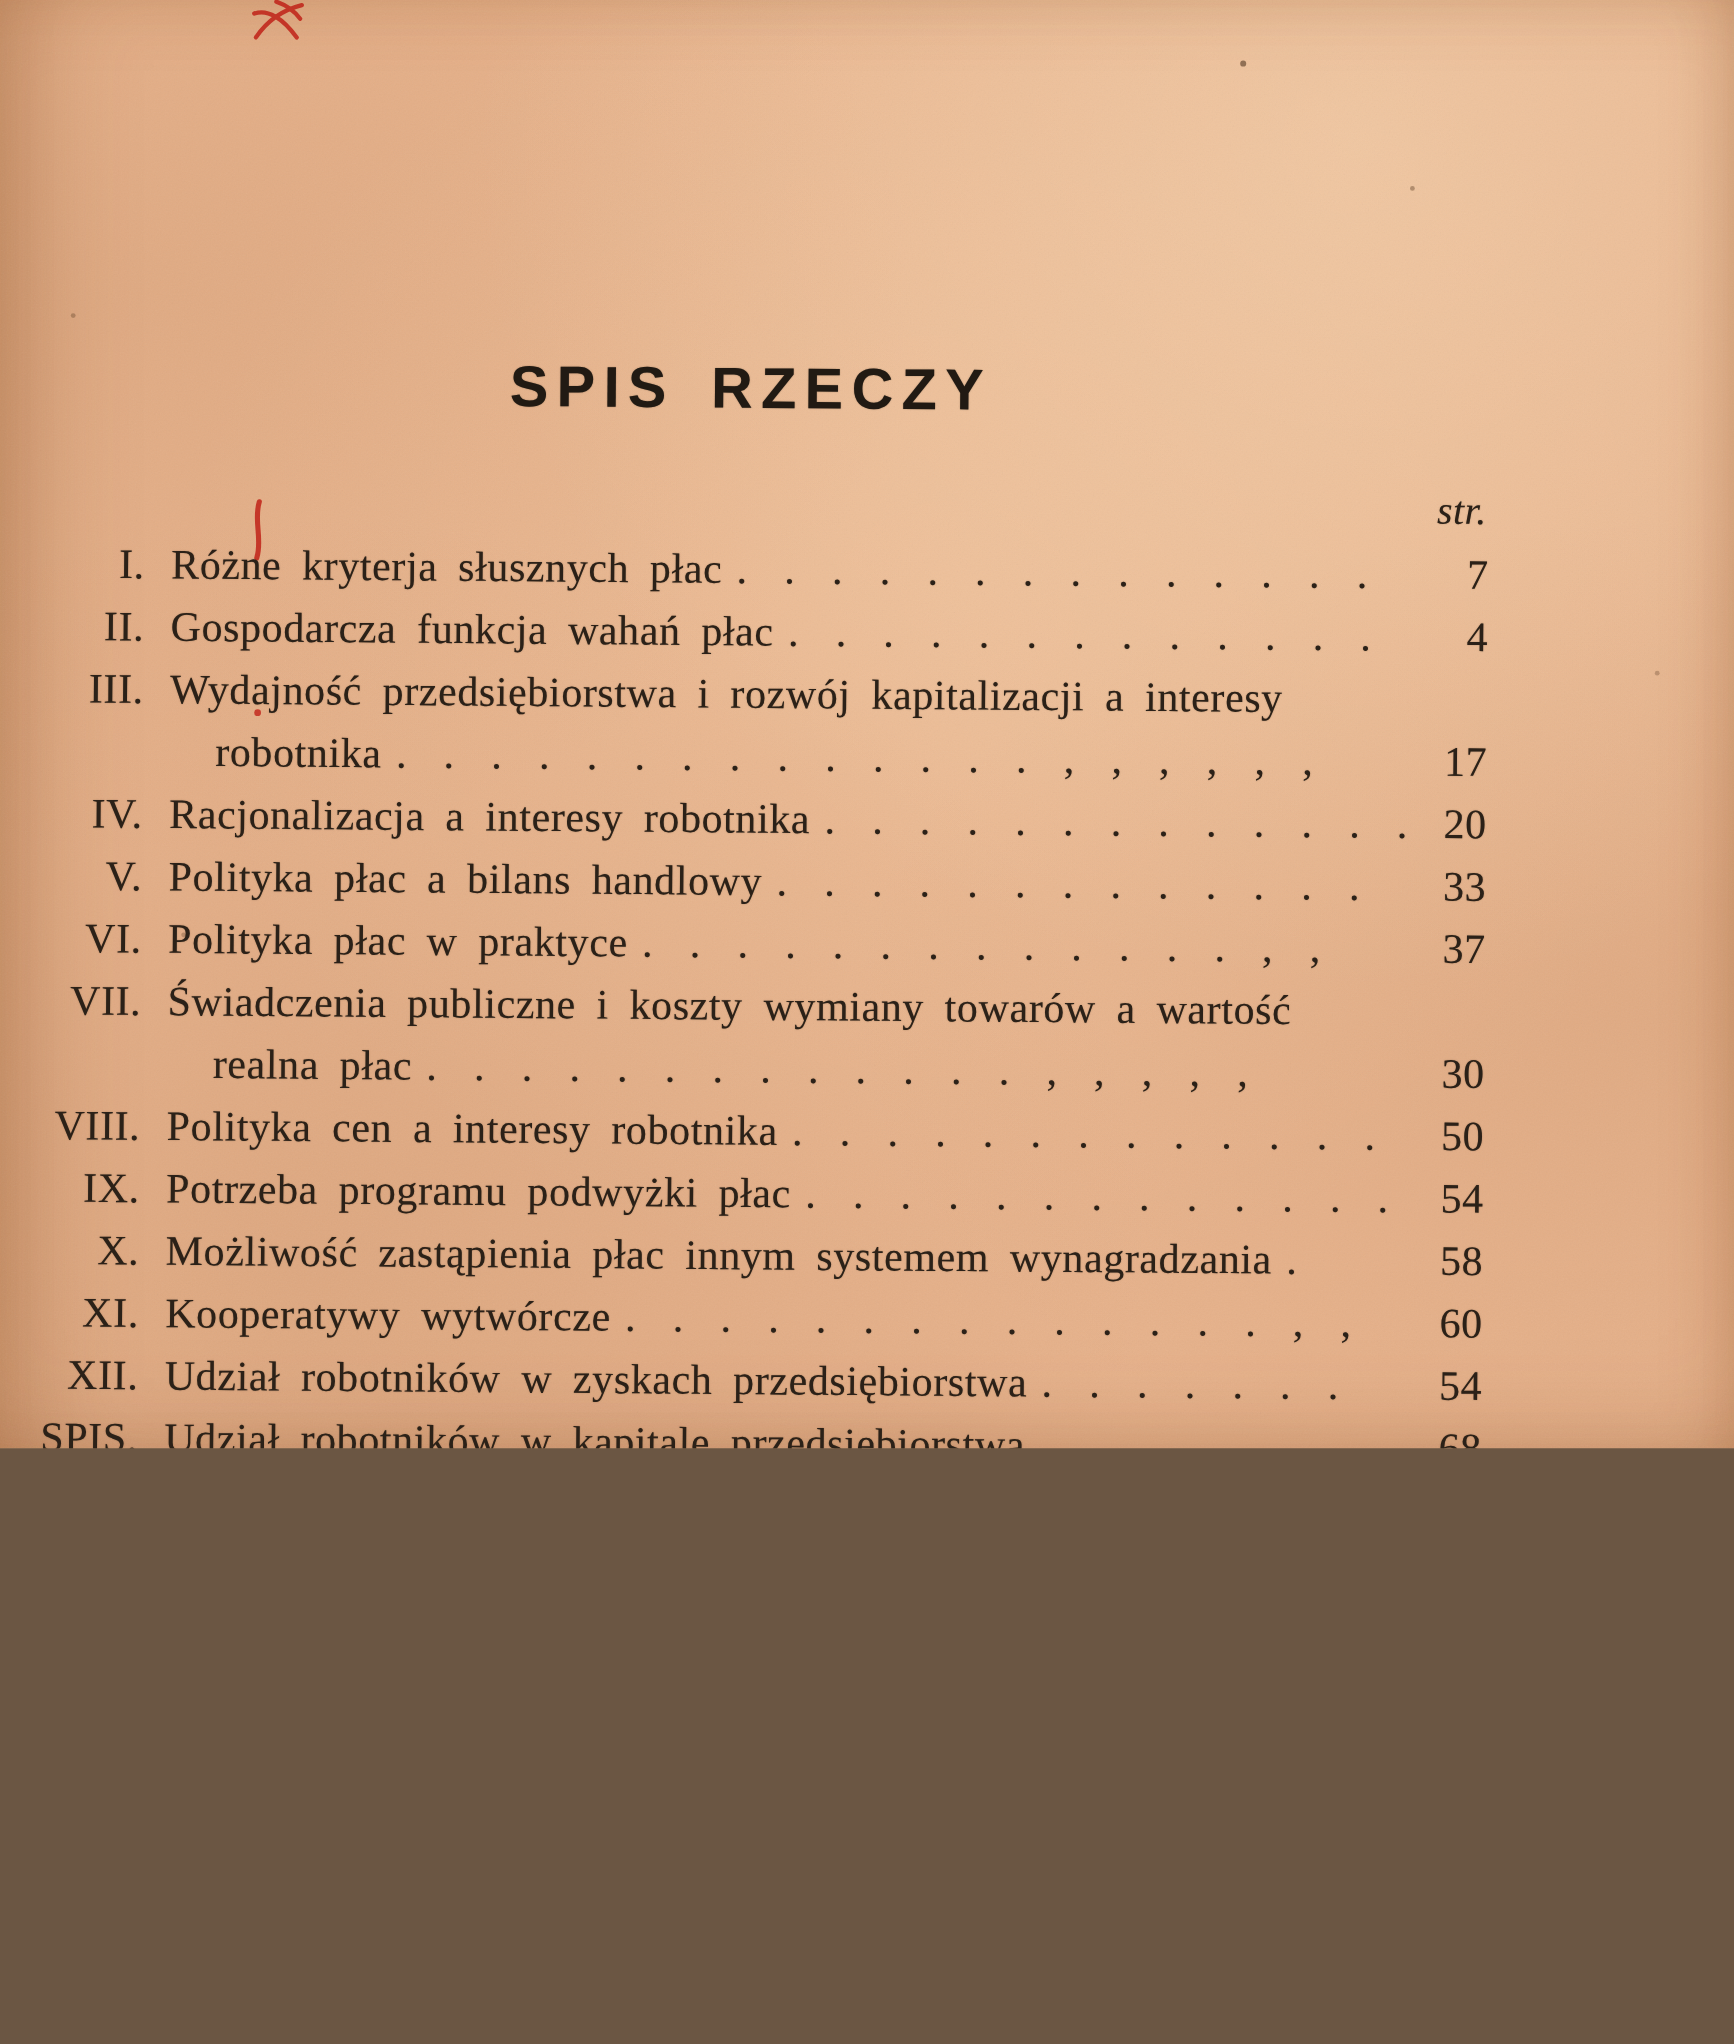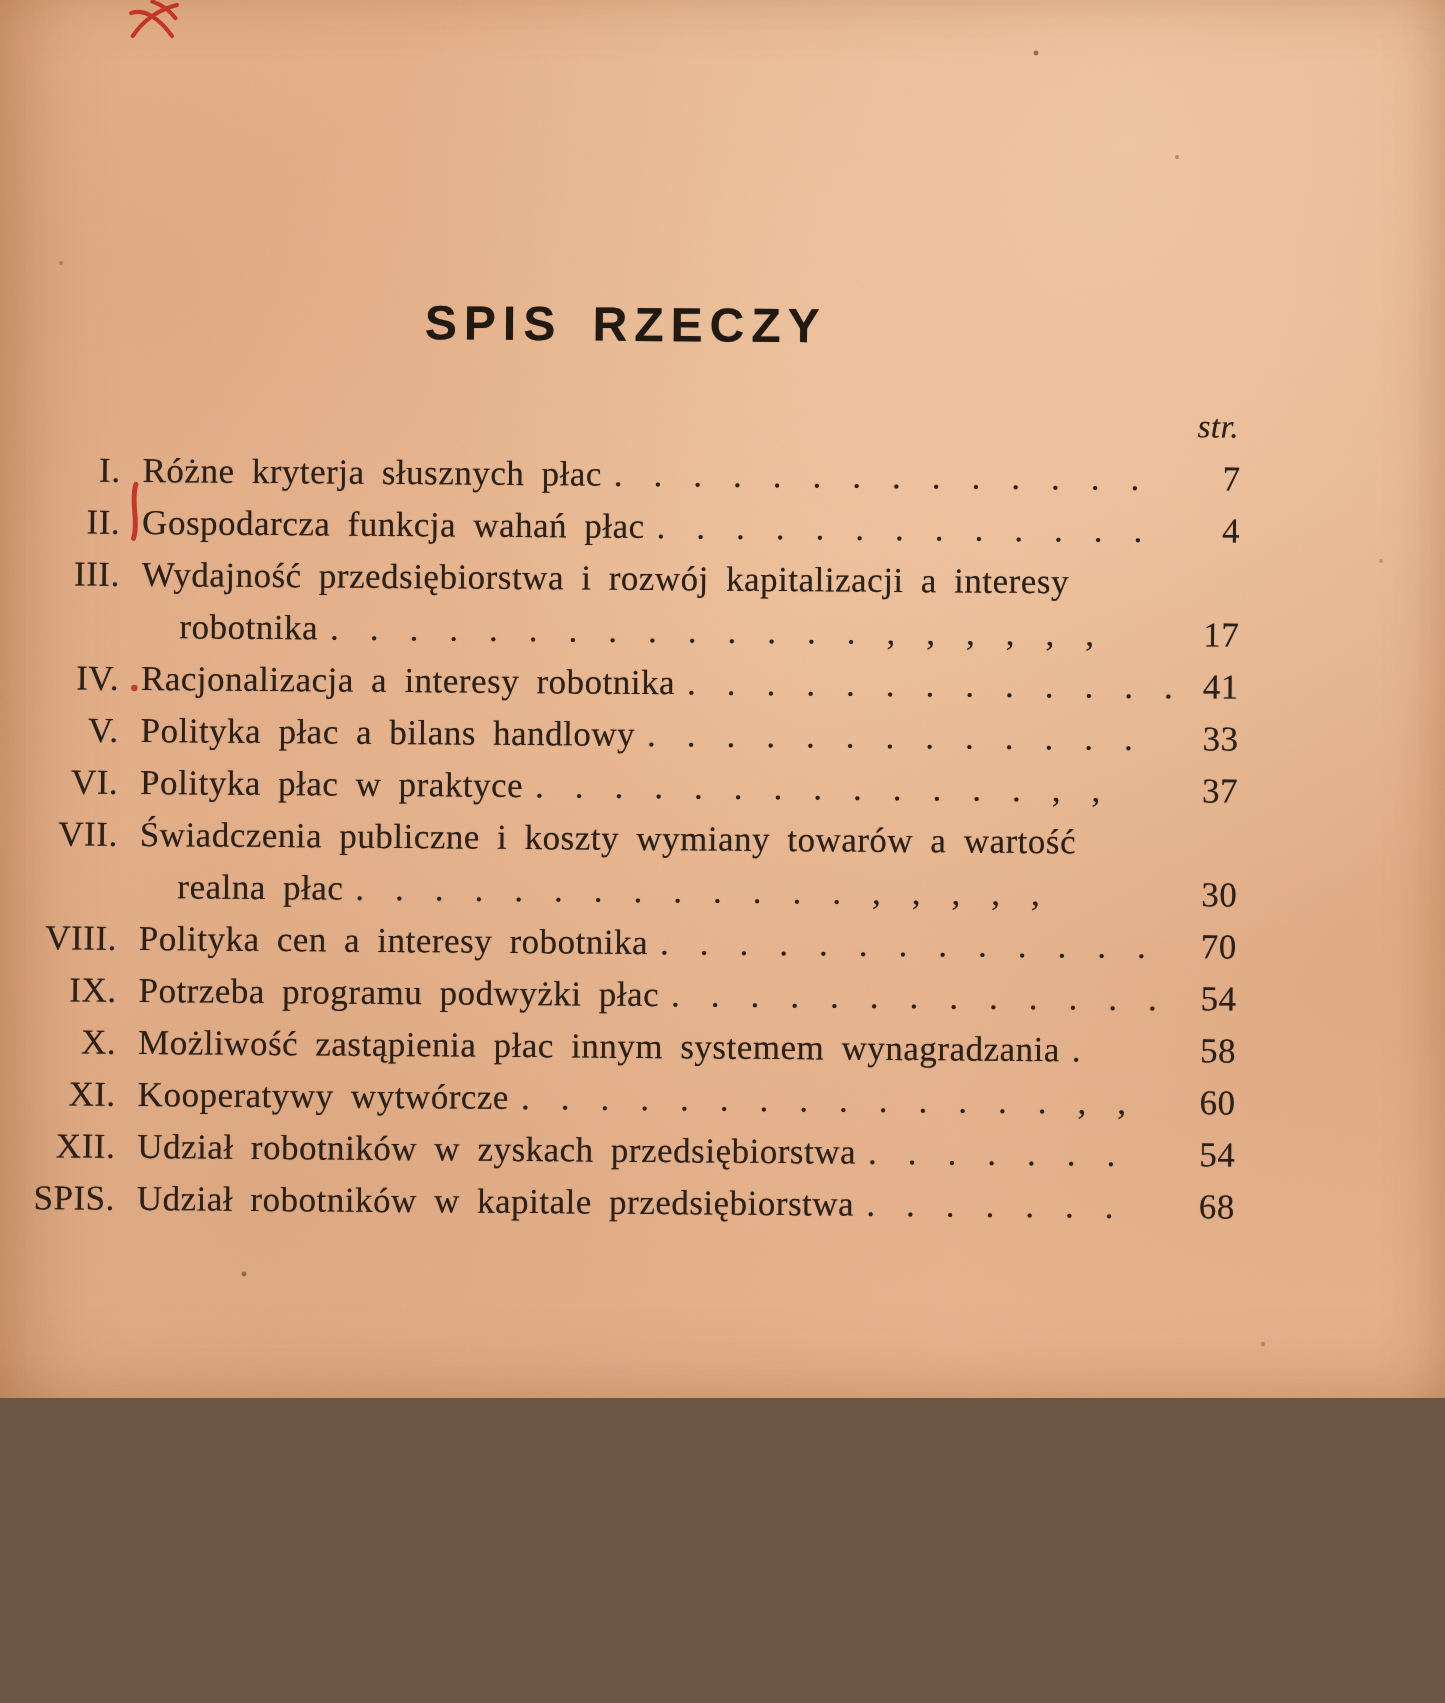--- a/index.html
+++ b/index.html
@@ -10,7 +10,7 @@
   html,body{margin:0;padding:0;background:#6b5643;}
   .page{
     position:relative;
-    width:1445px;height:1398px;
+    width:1445px;height:1207px;
     overflow:hidden;
     background-color:var(--paper);
     background-image:

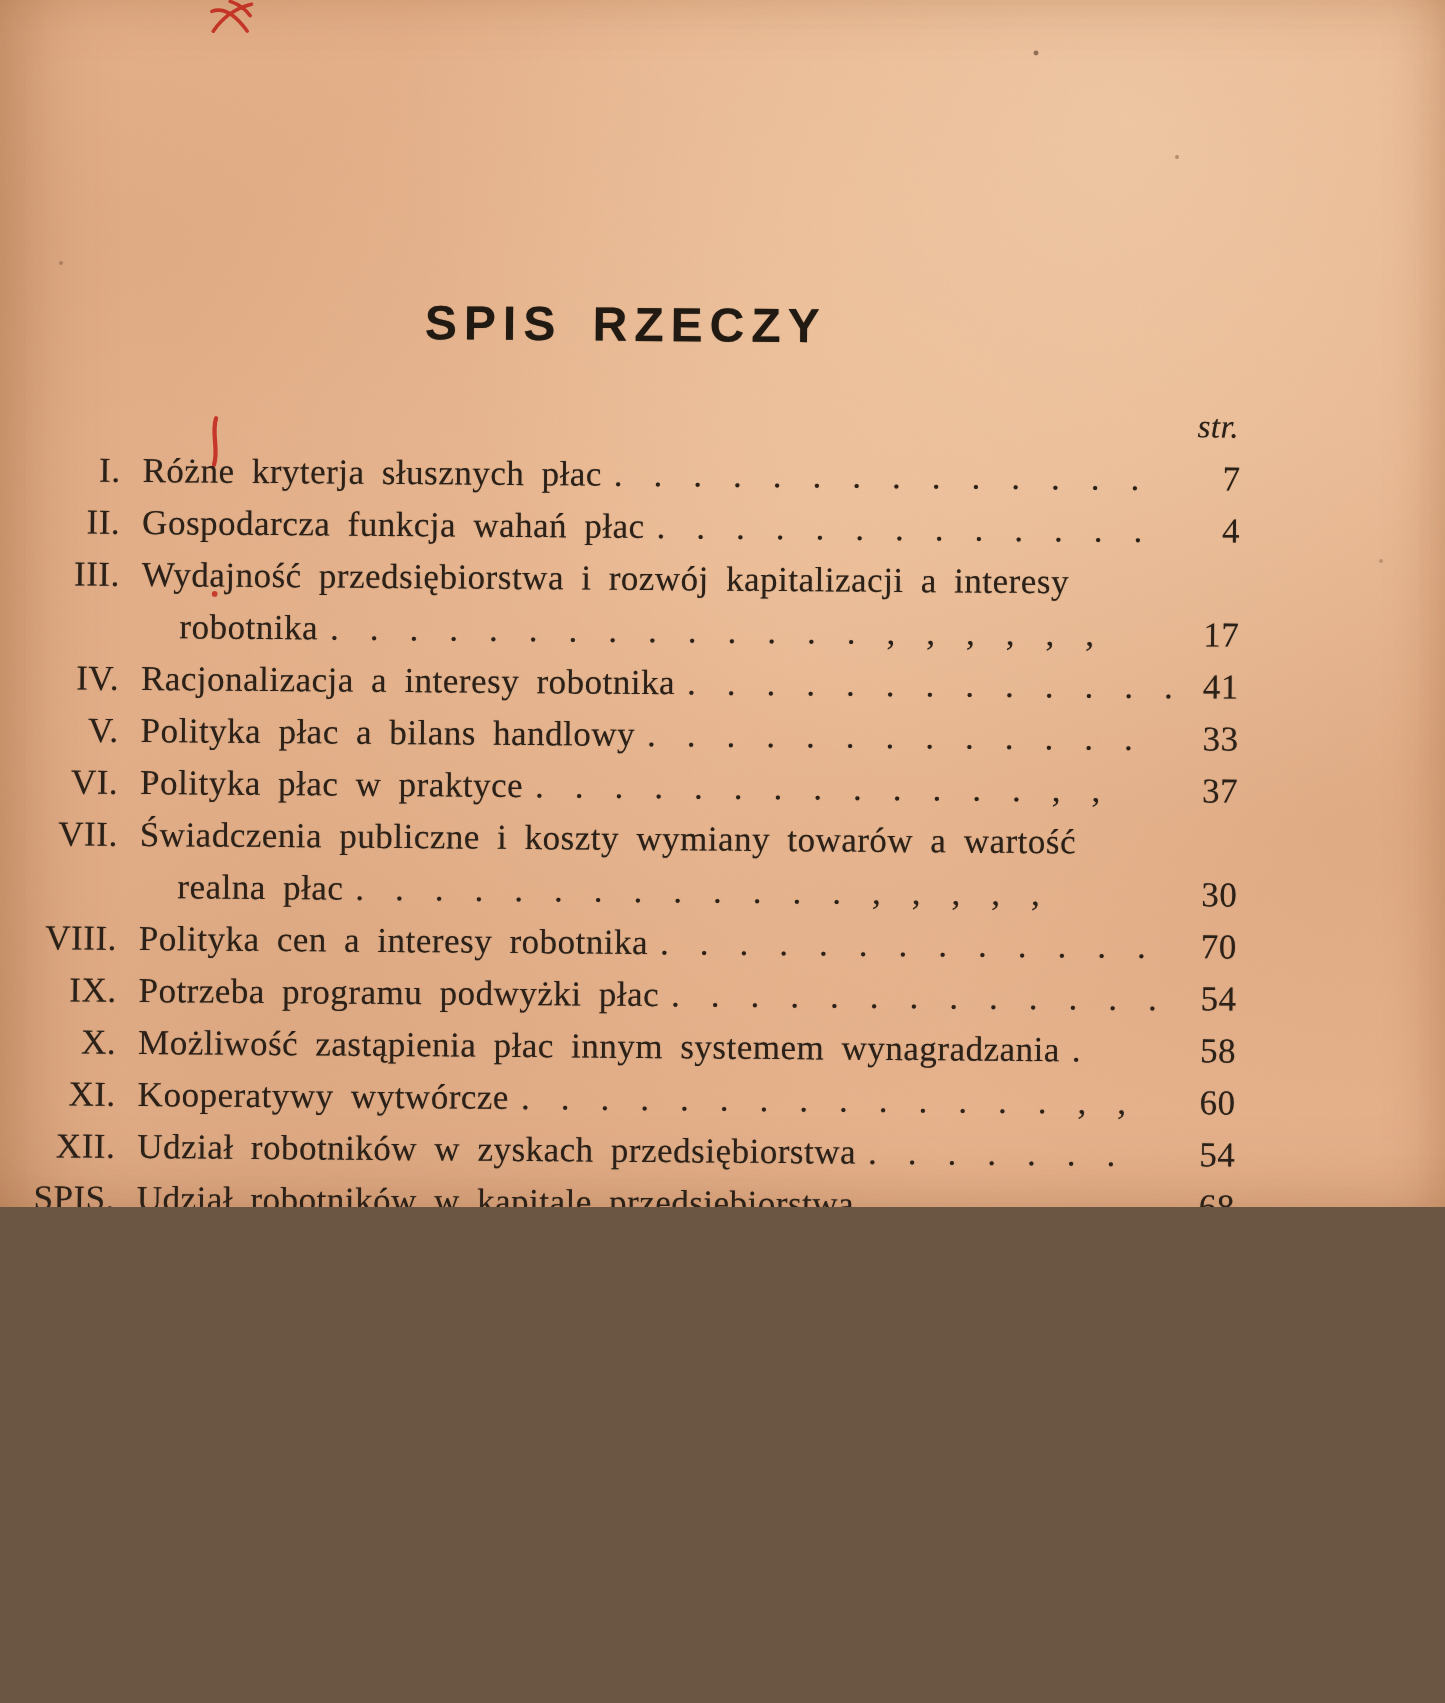--- a/index.html
+++ b/index.html
@@ -147,7 +147,7 @@
           <span class="row-body">
             <span class="entry-text">Racjonalizacja a interesy robotnika</span>
             <span class="leader">.............</span>
-            <span class="page-num">41</span>
+            <span class="page-num">20</span>
           </span>
         </div>
         <div class="toc-row">

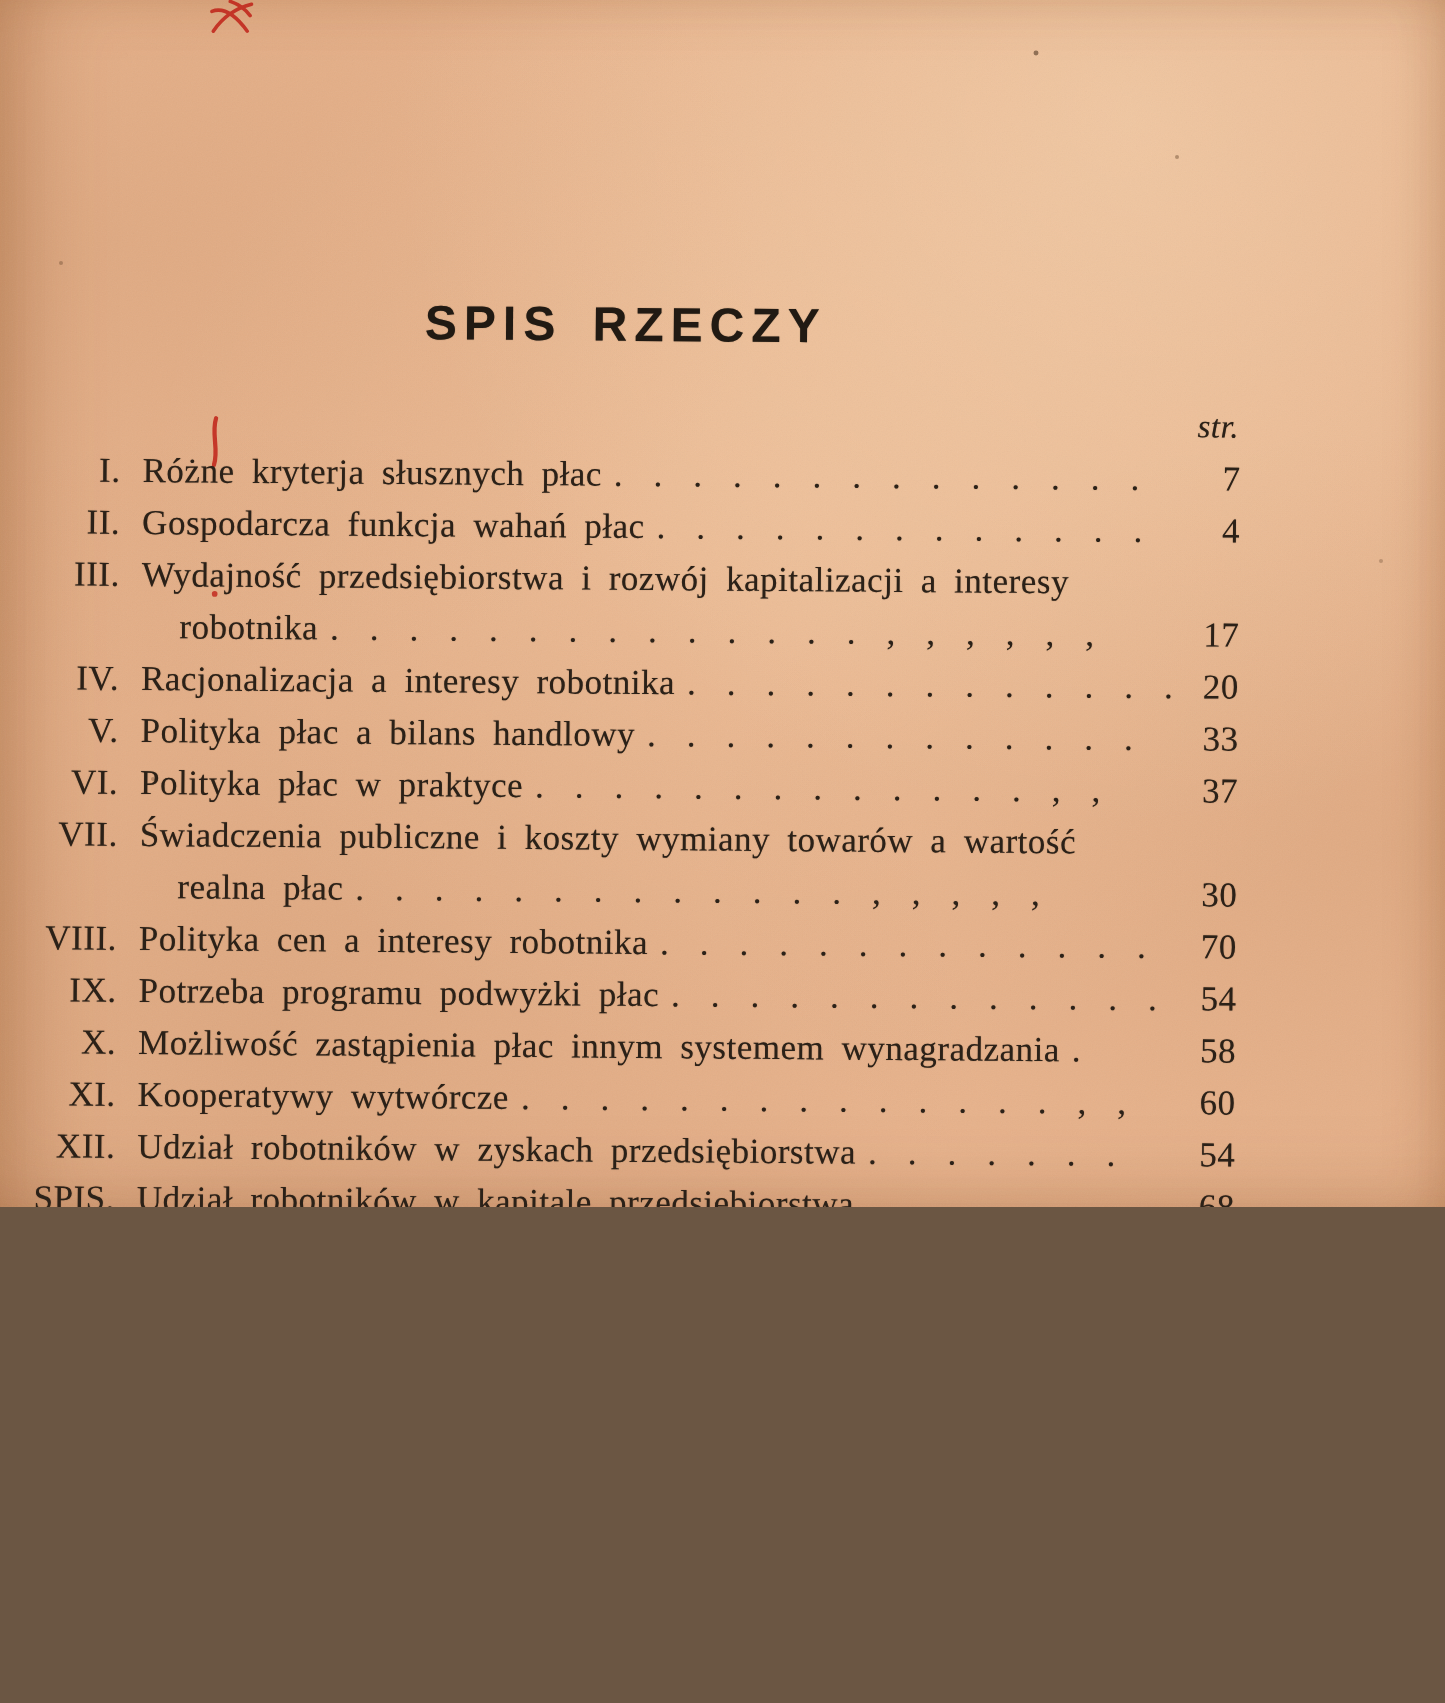--- a/index.html
+++ b/index.html
@@ -185,7 +185,7 @@
           <span class="row-body">
             <span class="entry-text">Polityka cen a interesy robotnika</span>
             <span class="leader">.............</span>
-            <span class="page-num">70</span>
+            <span class="page-num">50</span>
           </span>
         </div>
         <div class="toc-row">

